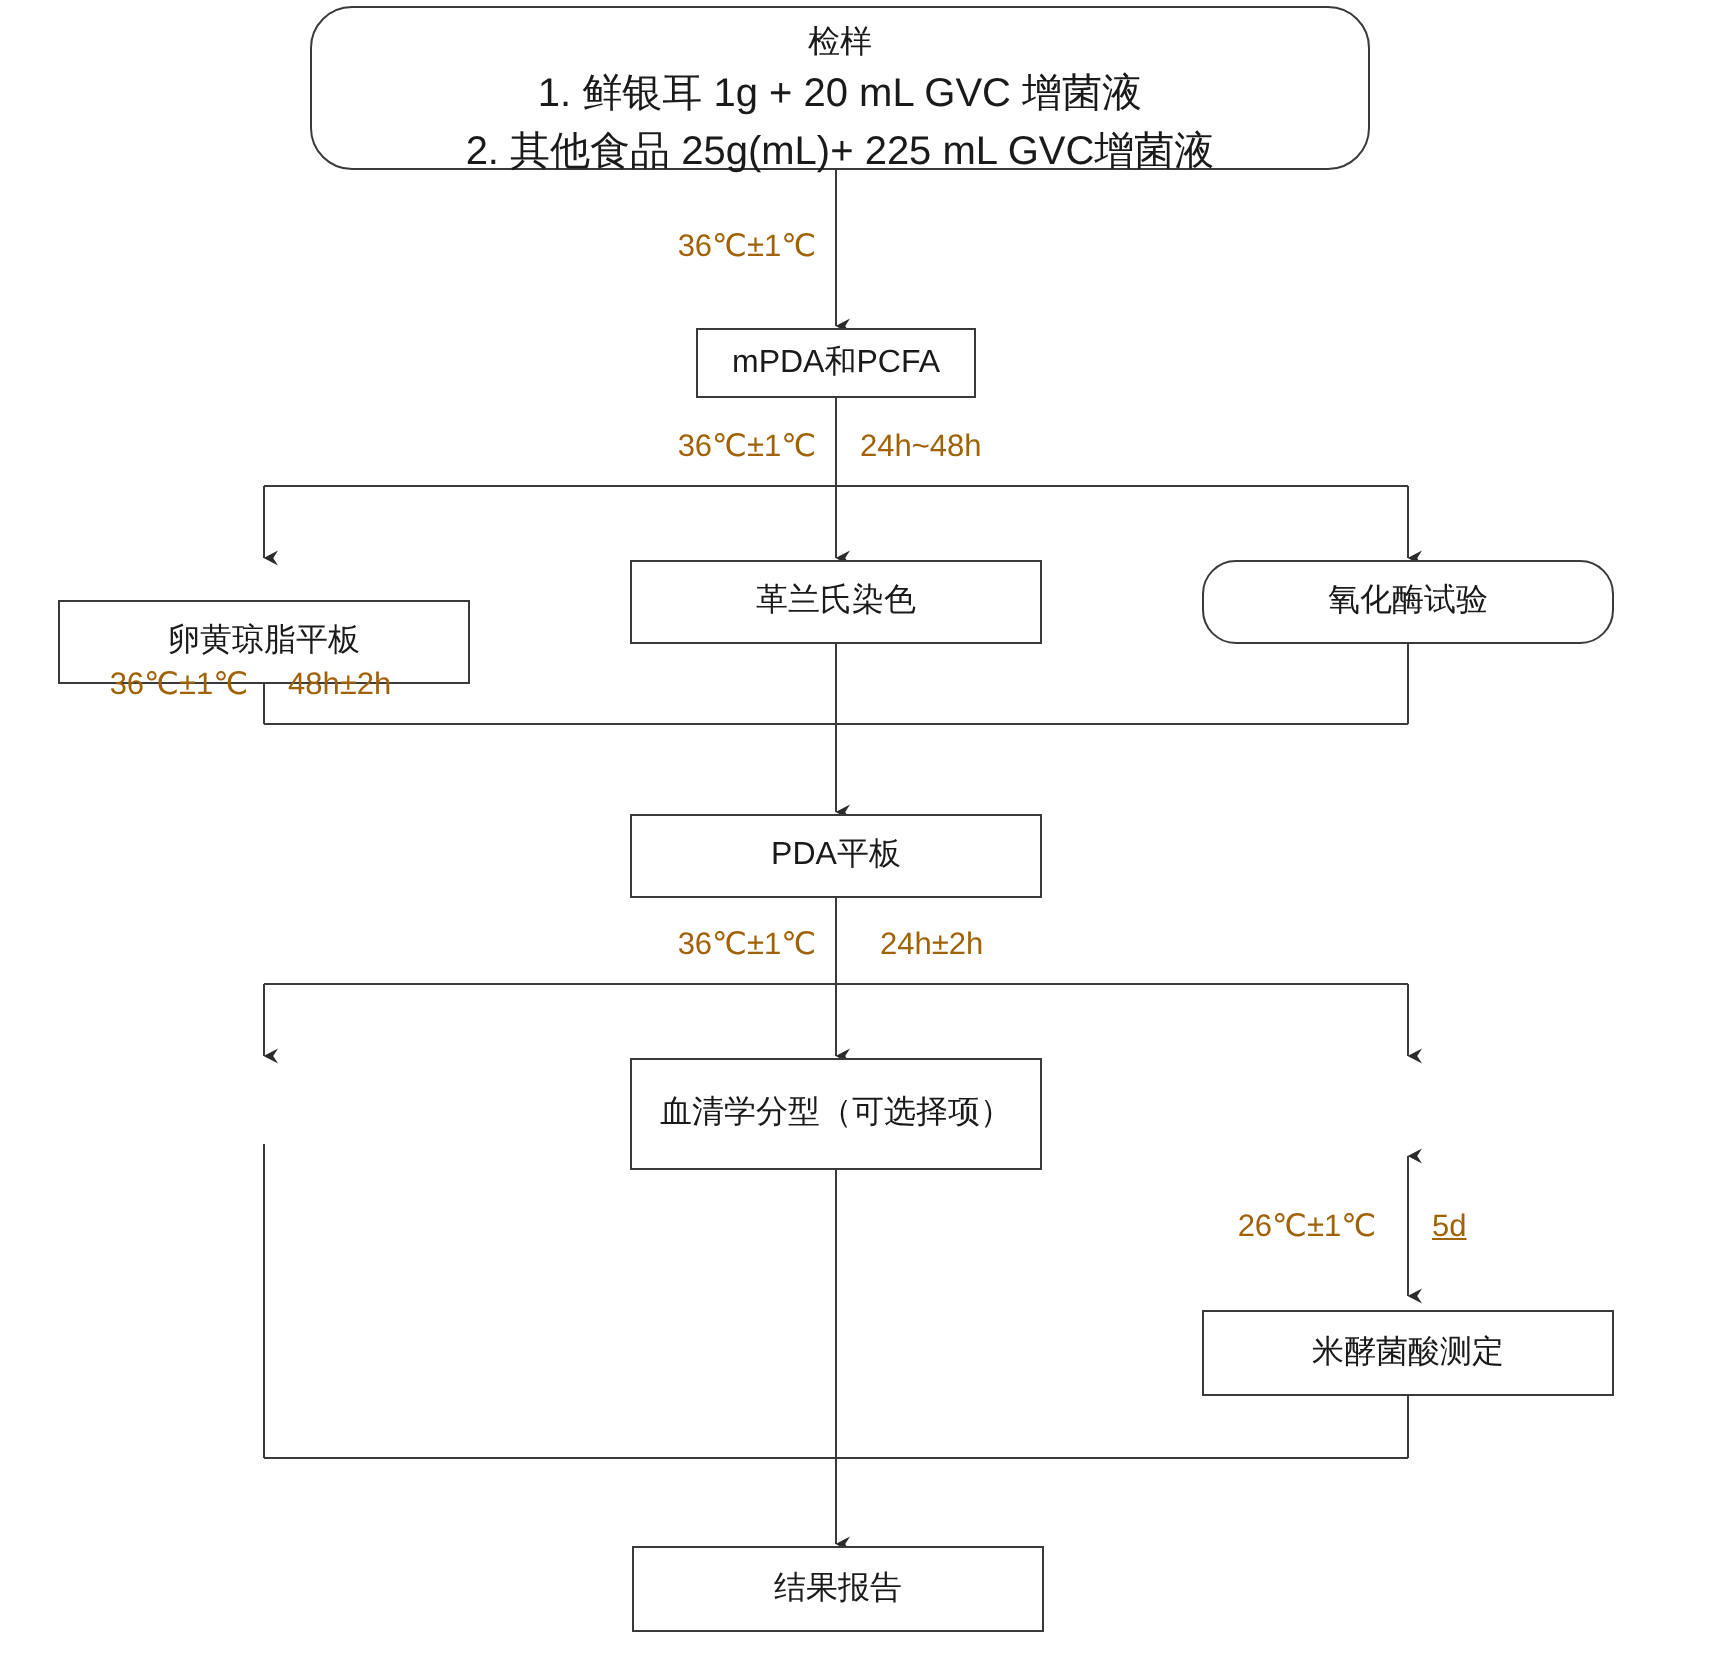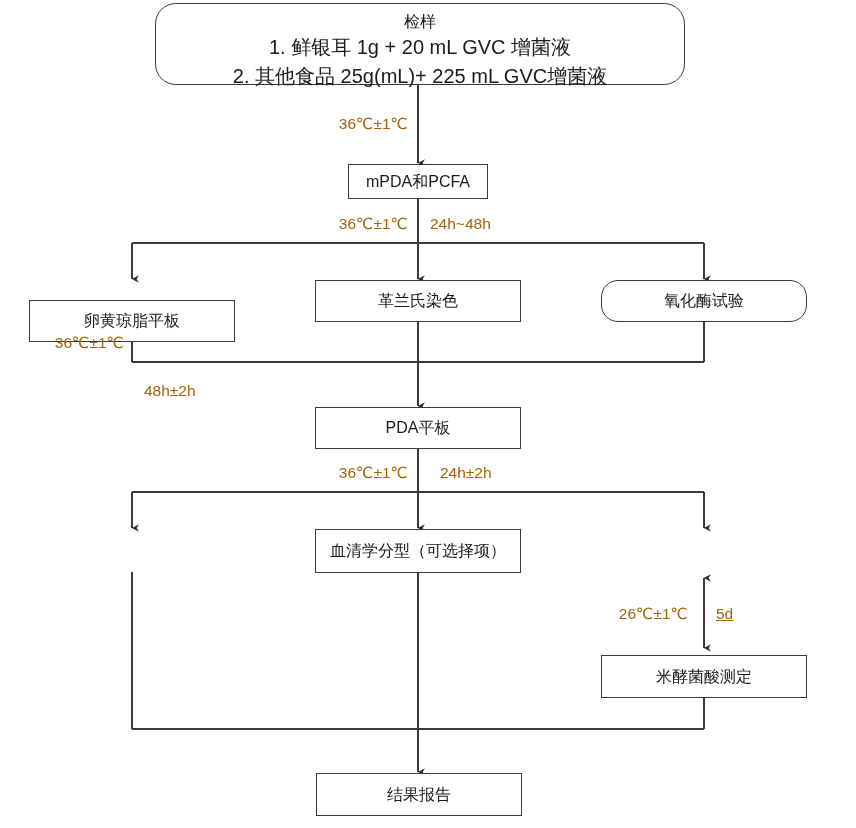--- a/index.html
+++ b/index.html
@@ -155,7 +155,7 @@
   <div class="edge-label dur" style="left:430px; top:216px; width:190px;">24h~48h</div>
 
   <div class="edge-label temp" style="left:-60px; top:335px; width:184px;">36℃±1℃</div>
-  <div class="edge-label dur" style="left:144px; top:335px; width:190px;margin-top:48px;">48h±2h</div>
+  <div class="edge-label dur" style="left:144px; top:335px; width:190px;">48h±2h</div>
 
   <div class="edge-label temp" style="left:218px; top:465px; width:190px;">36℃±1℃</div>
   <div class="edge-label dur" style="left:440px; top:465px; width:190px;">24h±2h</div>

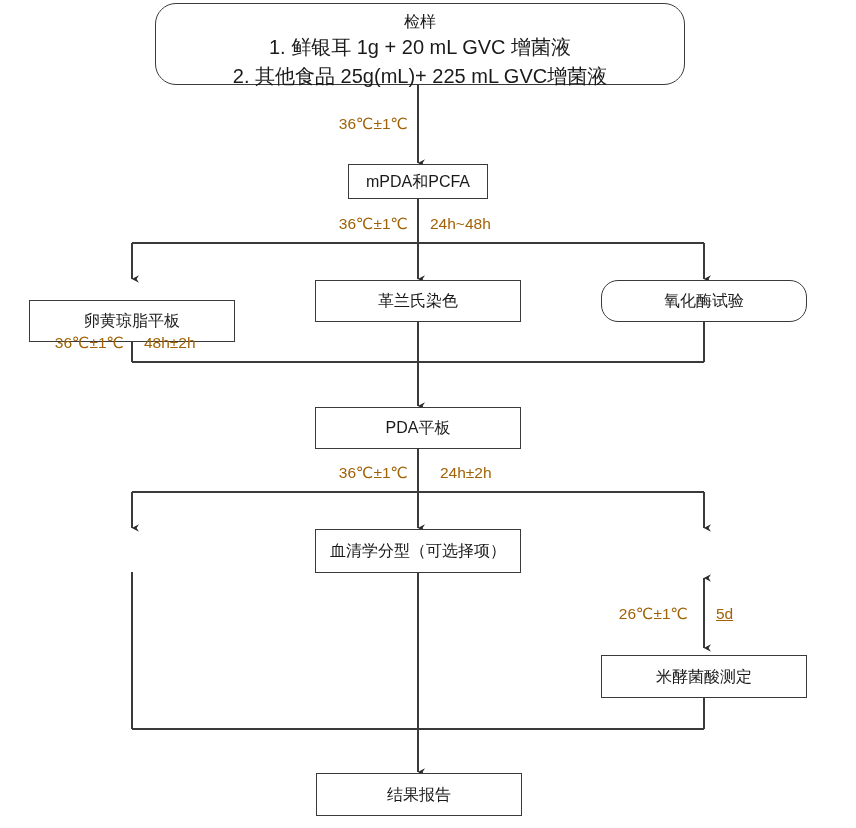--- a/index.html
+++ b/index.html
@@ -142,7 +142,7 @@
   <div class="node-box" style="left:315px; top:407px; width:206px; height:42px;">PDA平板</div>
 
 
-  <div class="node-box" style="left:315px; top:529px; width:206px; height:44px;">血清学分型（可选择项）</div>
+  <div class="node-box" style="left:315px; top:529px; width:206px; height:56px;">血清学分型（可选择项）</div>
 
 
   <div class="node-box" style="left:601px; top:655px; width:206px; height:43px;">米酵菌酸测定</div>

